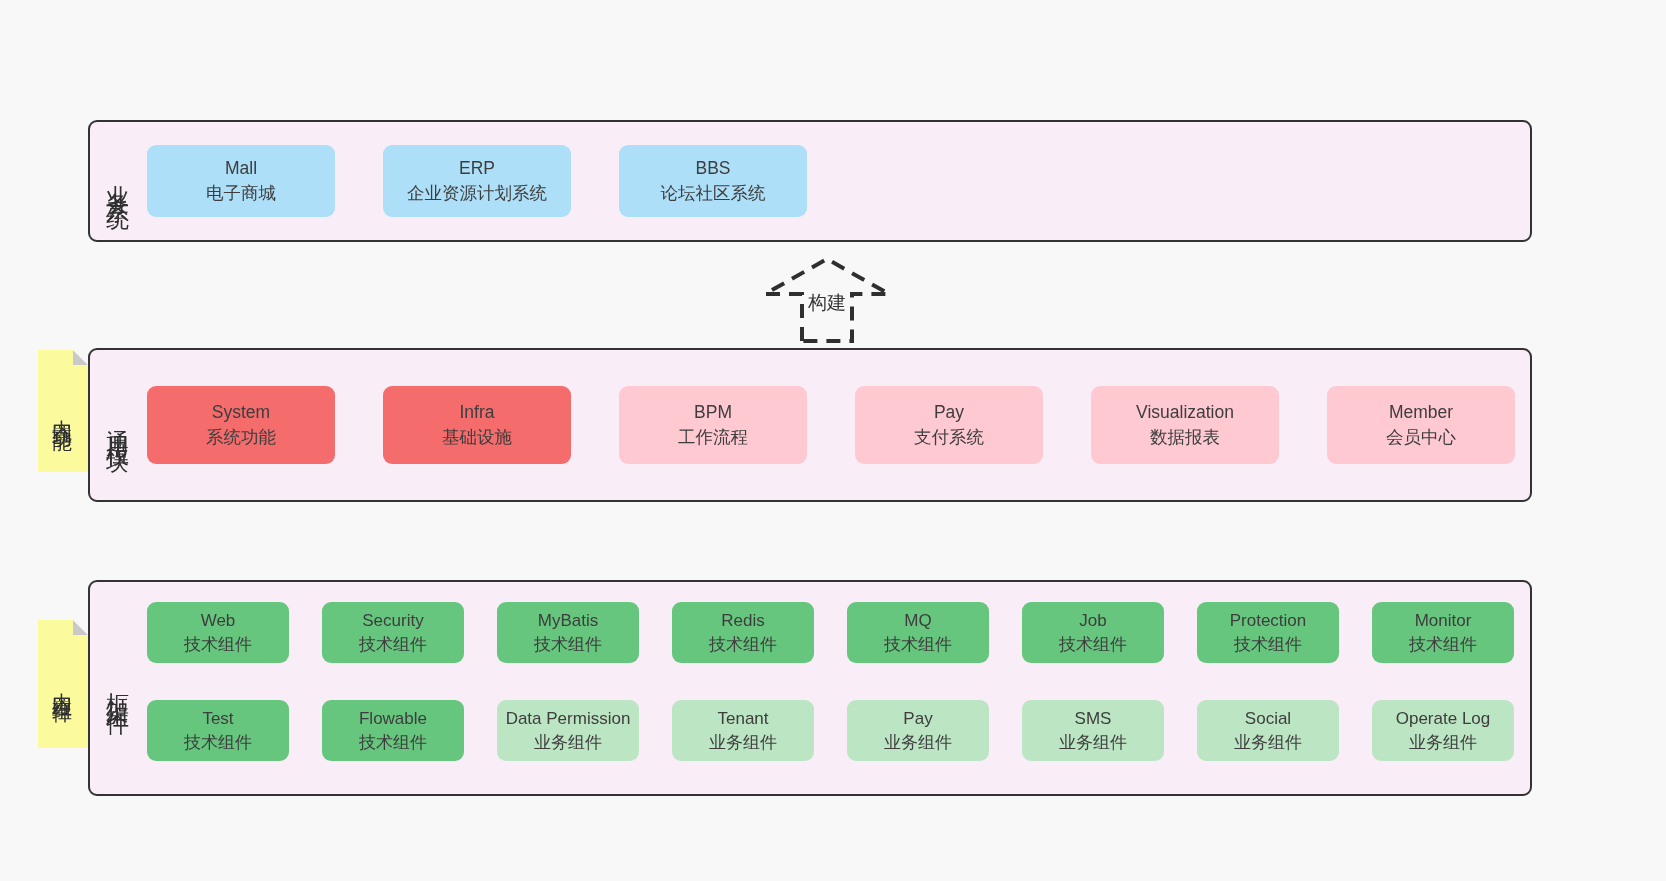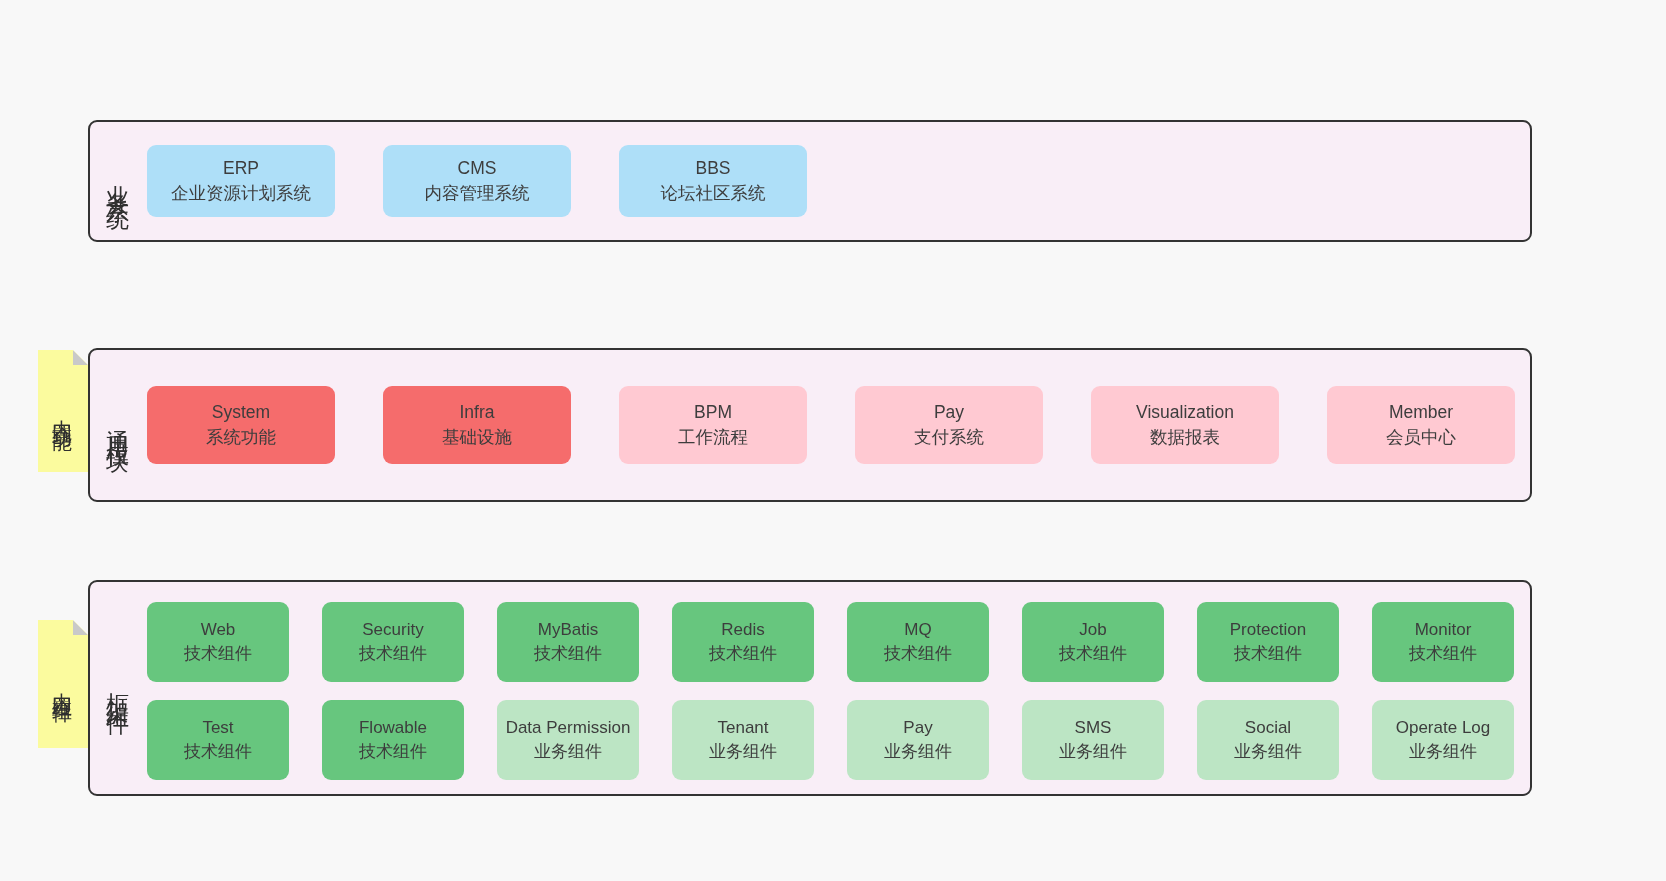--- a/index.html
+++ b/index.html
@@ -131,6 +131,10 @@
     <div class="side-label">业务系统</div>
     <div class="box-row">
 
+        <div class="box blue">
+          <div>Mall</div>
+          <div>电子商城</div>
+        </div>
 
 
         <div class="box blue">

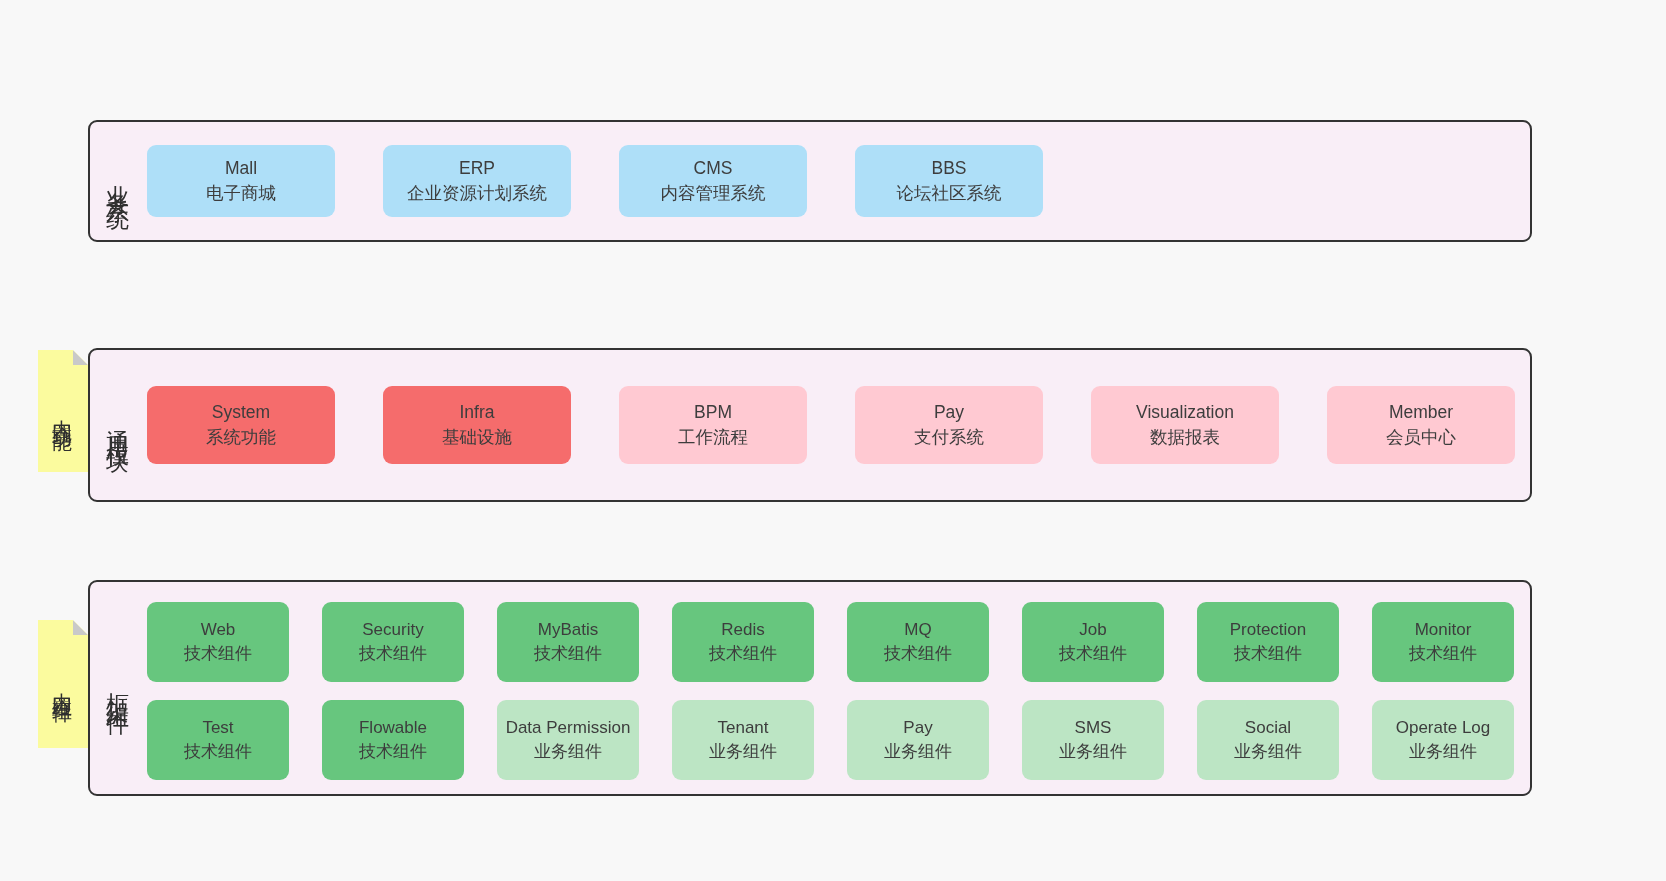--- a/index.html
+++ b/index.html
@@ -143,10 +143,6 @@
         </div>
 
 
-        <div class="box blue">
-          <div>CMS</div>
-          <div>内容管理系统</div>
-        </div>
 
         <div class="box blue">
           <div>BBS</div>

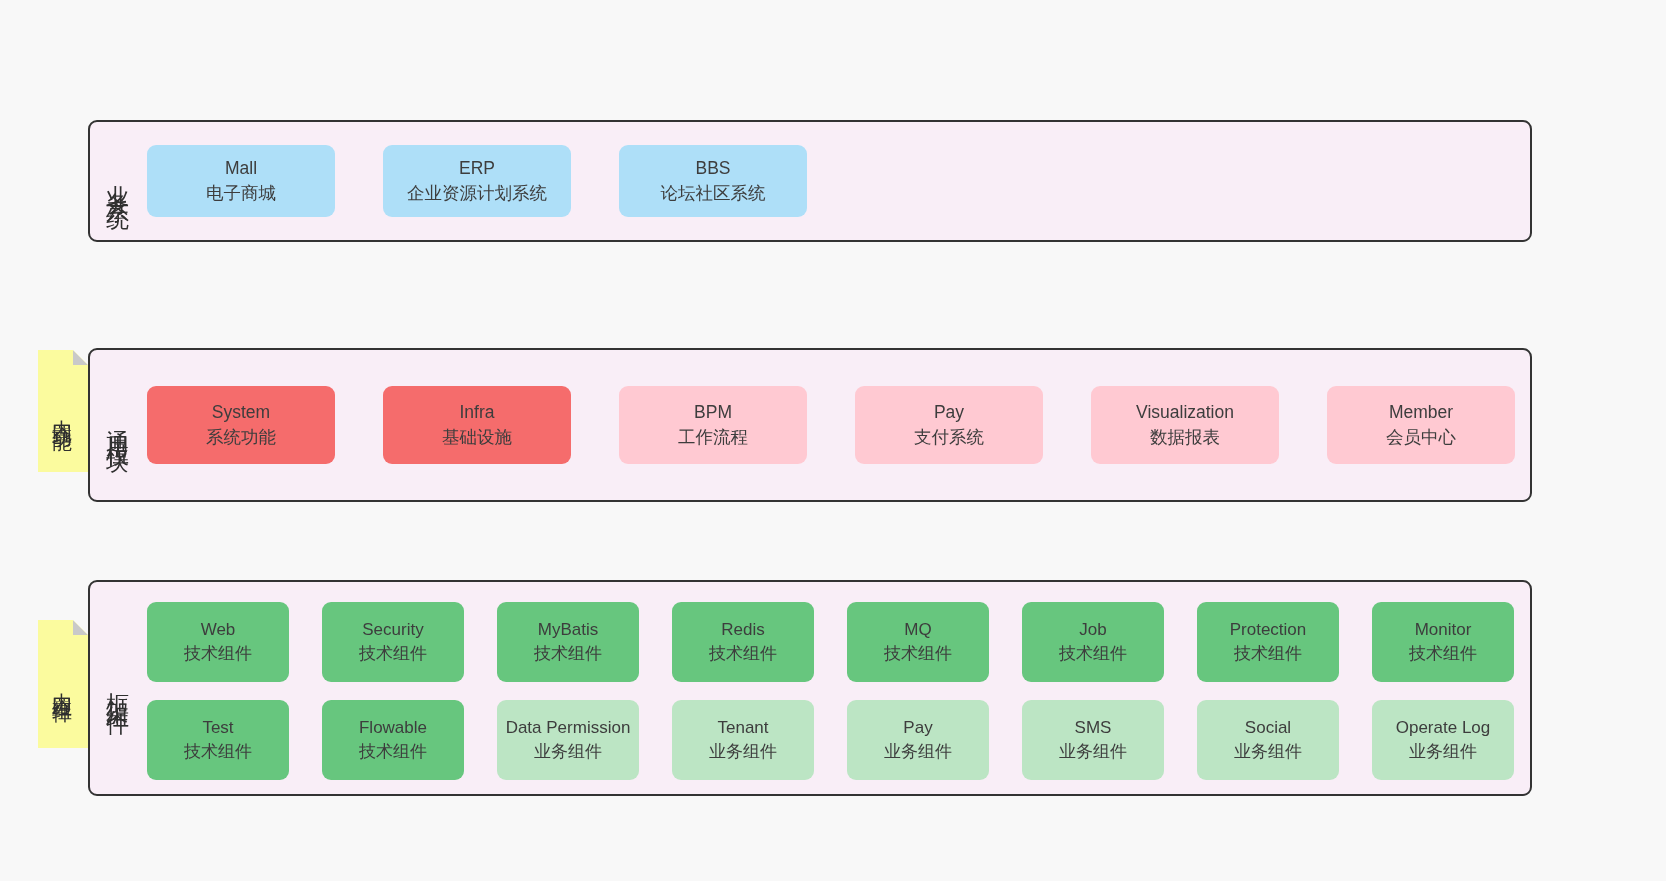--- a/index.html
+++ b/index.html
@@ -152,6 +152,12 @@
     </div>
   </div>
 
+  <div class="arrow arrow-build">
+    <svg viewBox="0 0 138 90">
+      <path d="M44 87 V40 H7 L69 5 L131 40 H94 V87 Z" fill="none" stroke="#2f2f2f" stroke-width="4" stroke-dasharray="14 9"></path>
+    </svg>
+    <span class="arrow-label">构建</span>
+  </div>
 
   <div class="sticky-tab tab-modules">
     <div class="fold"></div>

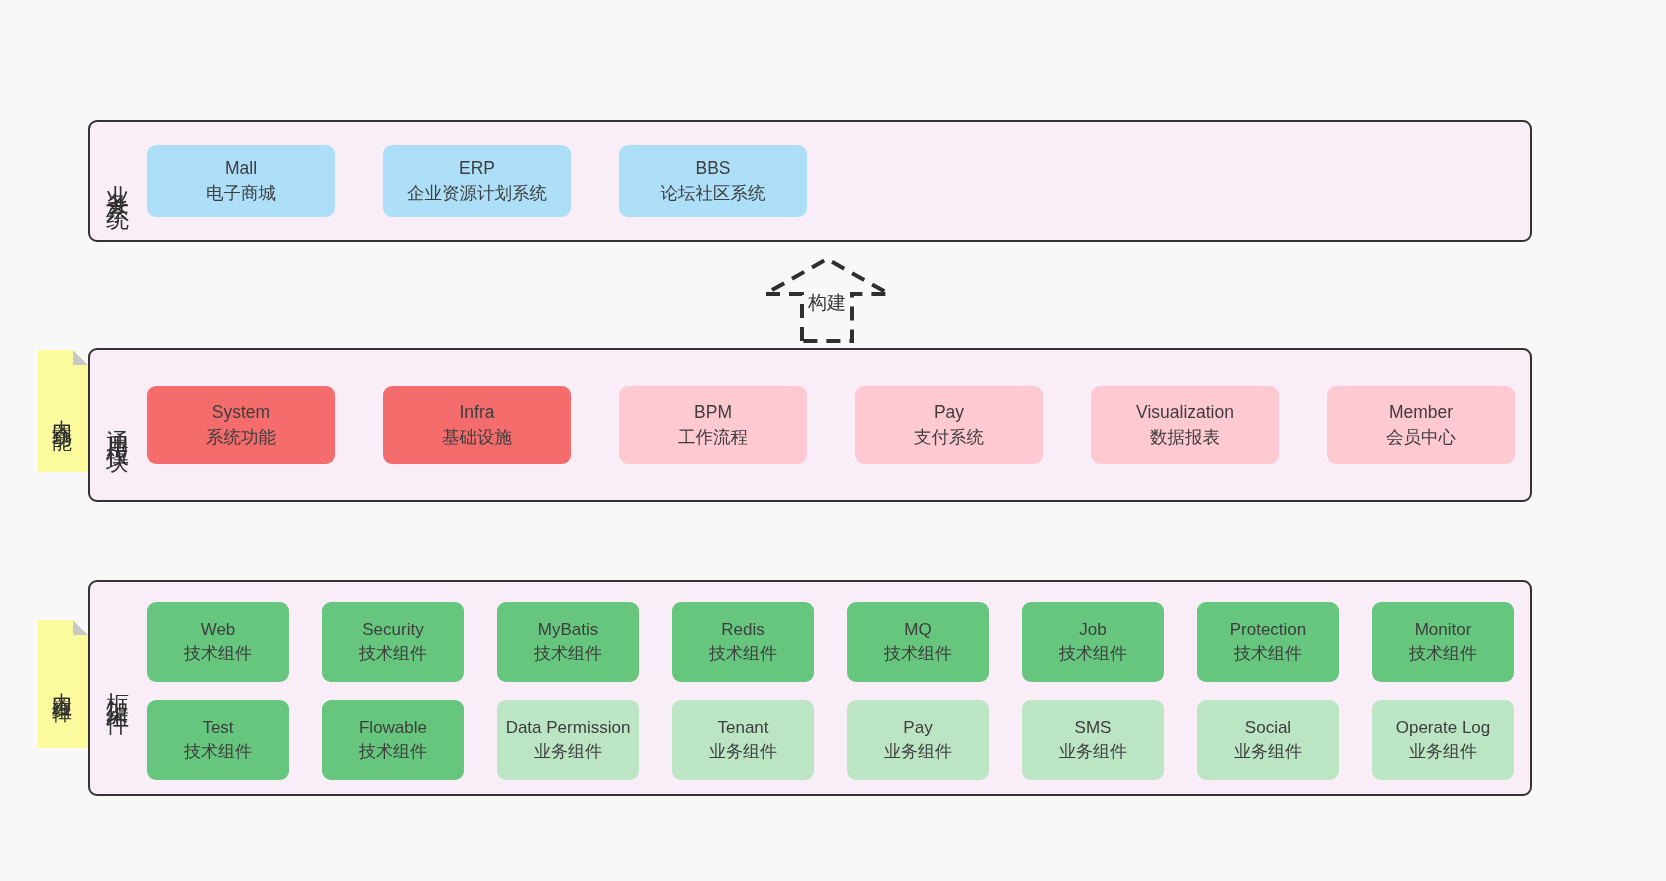--- a/index.html
+++ b/index.html
@@ -68,7 +68,7 @@
   }
   .fw-row-1{top:20px;}
   .fw-row-2{top:118px;}
-  .fw-row .box{width:142px;height:80px;font-size:17px;line-height:24px;padding:2px 6px;}
+  .fw-row .box{width:142px;height:61px;font-size:17px;line-height:24px;padding:2px 6px;}
 
   .blue{background:var(--blue,#aedff8);}
   .red{background:var(--red,#f56c6c);}

